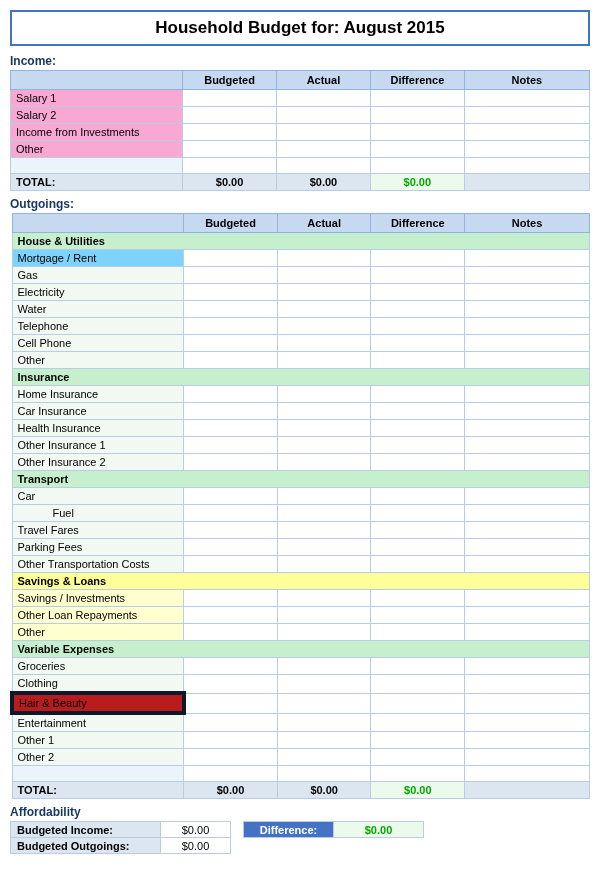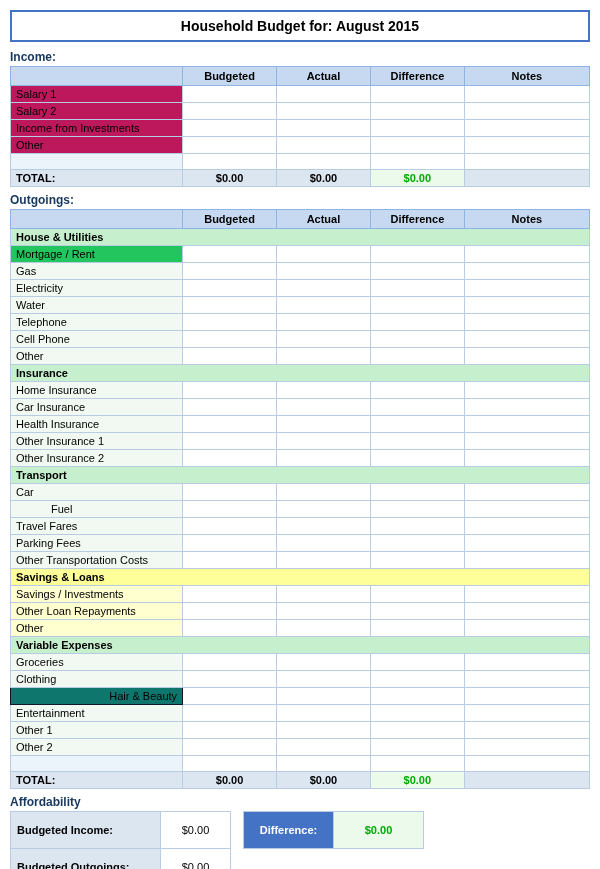--- a/index.html
+++ b/index.html
@@ -16,7 +16,7 @@
       border: 2px solid #4472c4;
       text-align: center;
       padding: 6px;
-      font-size: 14px;
+      font-size: 17px;
       font-weight: bold;
       margin-bottom: 8px;
       color: #000;

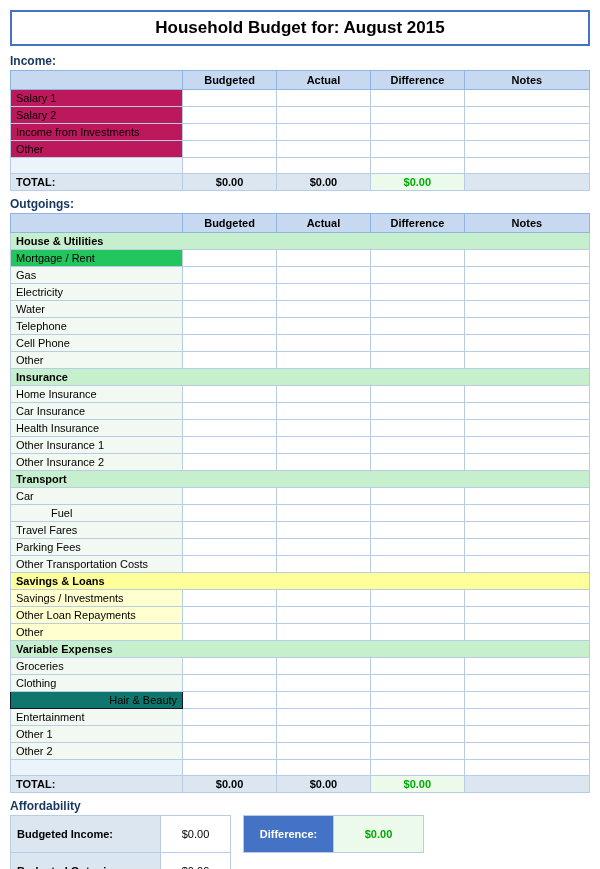--- a/index.html
+++ b/index.html
@@ -52,7 +52,7 @@
     }
 
     .row-label {
-      background-color: #be185d;
+      background-color: #f9a8d4;
       color: #000;
       border: 1px solid #b8cce4;
     }

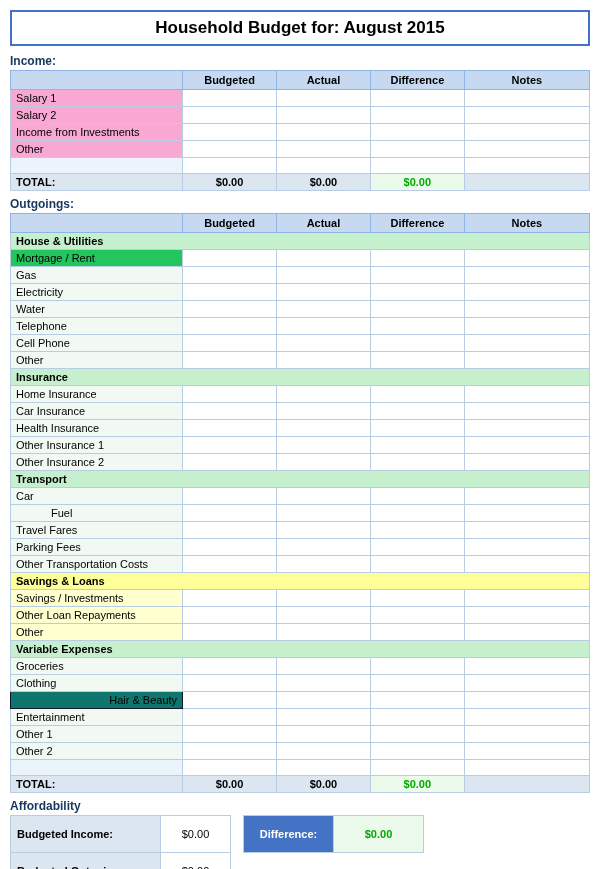--- a/index.html
+++ b/index.html
@@ -227,7 +227,7 @@
     <td colspan="5" style="background-color:#c6efce; font-weight:bold; border:1px solid #b8cce4;">House &amp; Utilities</td>
   </tr>
       <tr>
-      <td style="background-color:#22c55e; border:1px solid #b8cce4;">Mortgage / Rent</td>
+      <td style="background-color:#7dd3fc; border:1px solid #b8cce4;">Mortgage / Rent</td>
       <td class="cell-value"></td>
       <td class="cell-value"></td>
       <td class="cell-value"></td>

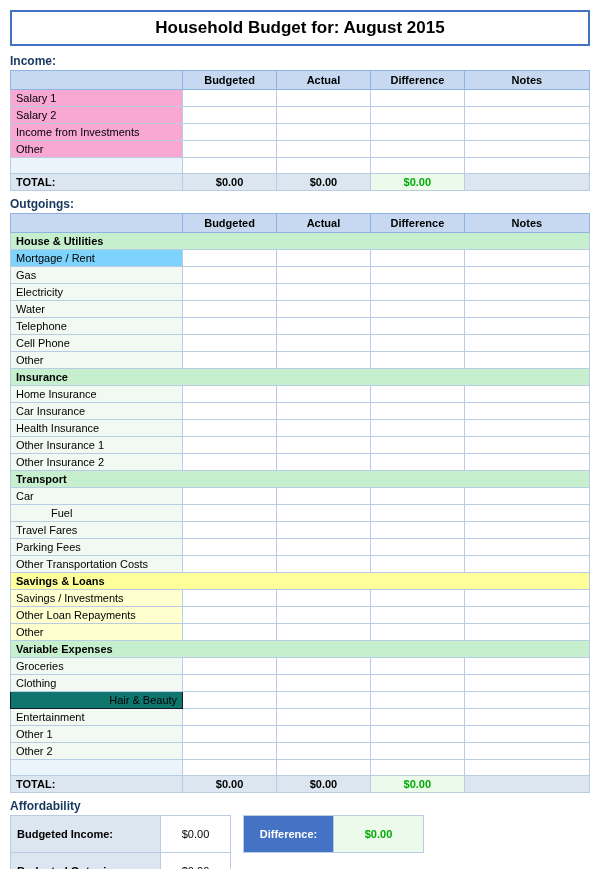--- a/index.html
+++ b/index.html
@@ -393,7 +393,7 @@
       <td class="cell-notes"></td>
     </tr>
       <tr>
-      <td style="background-color:#0f766e; border:1px solid #0f172a;text-align:right;">Hair &amp; Beauty</td>
+      <td style="background-color:#b91c1c; border:4px solid #0f172a;">Hair &amp; Beauty</td>
       <td class="cell-value"></td>
       <td class="cell-value"></td>
       <td class="cell-value"></td>

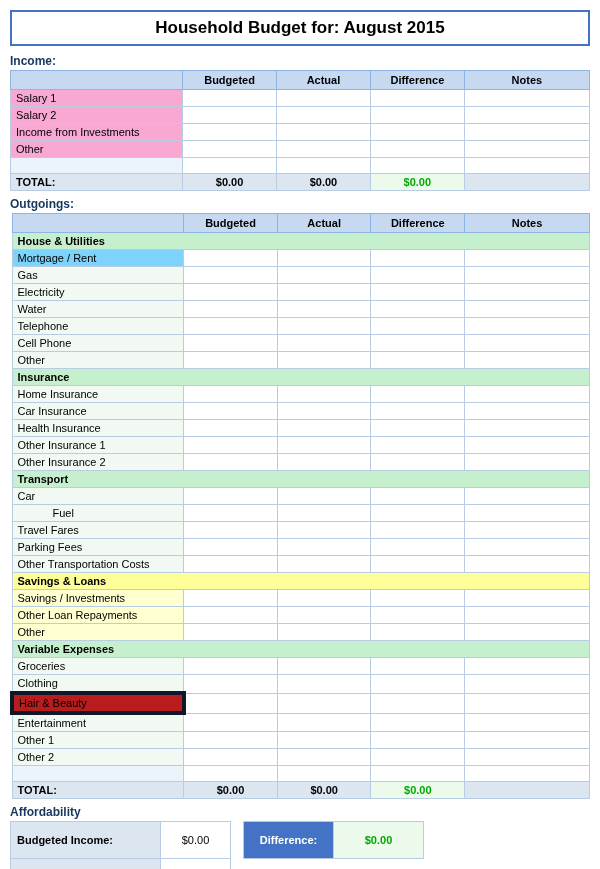--- a/index.html
+++ b/index.html
@@ -100,7 +100,7 @@
 
     .afford-table td {
       border: 1px solid #b8cce4;
-      padding: 12px 6px;
+      padding: 1px 6px;
     }
 
     .afford-label {

